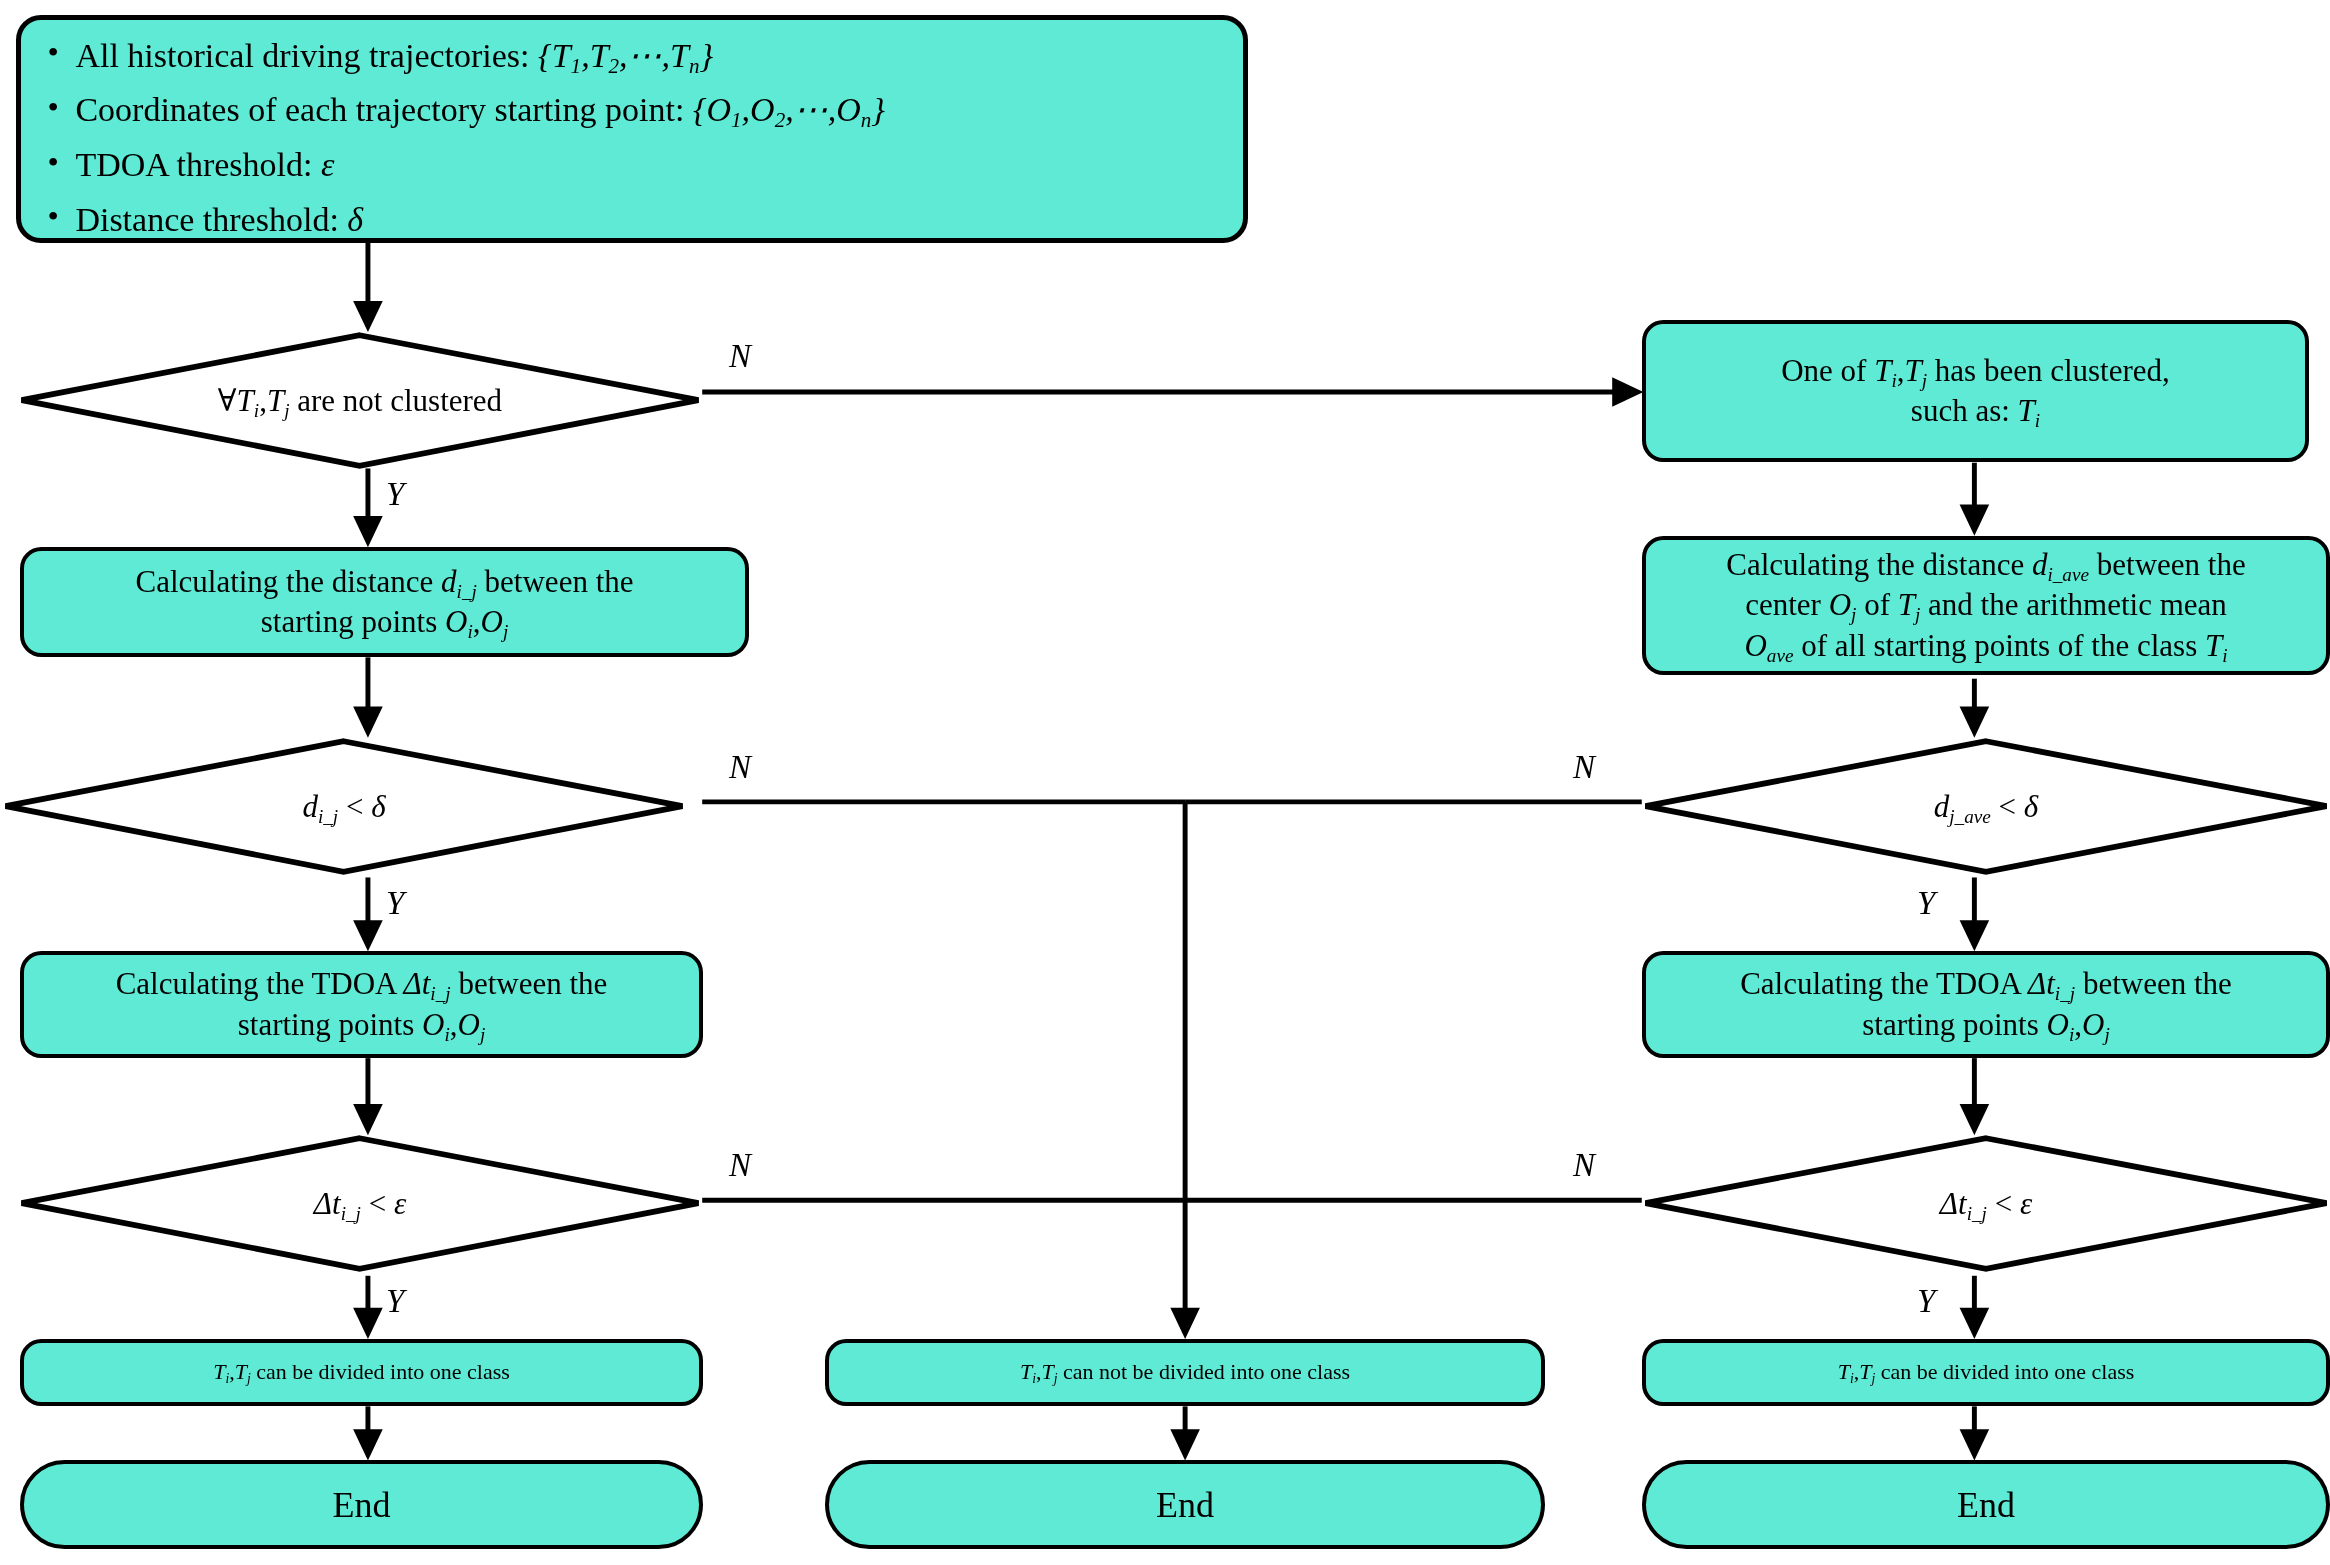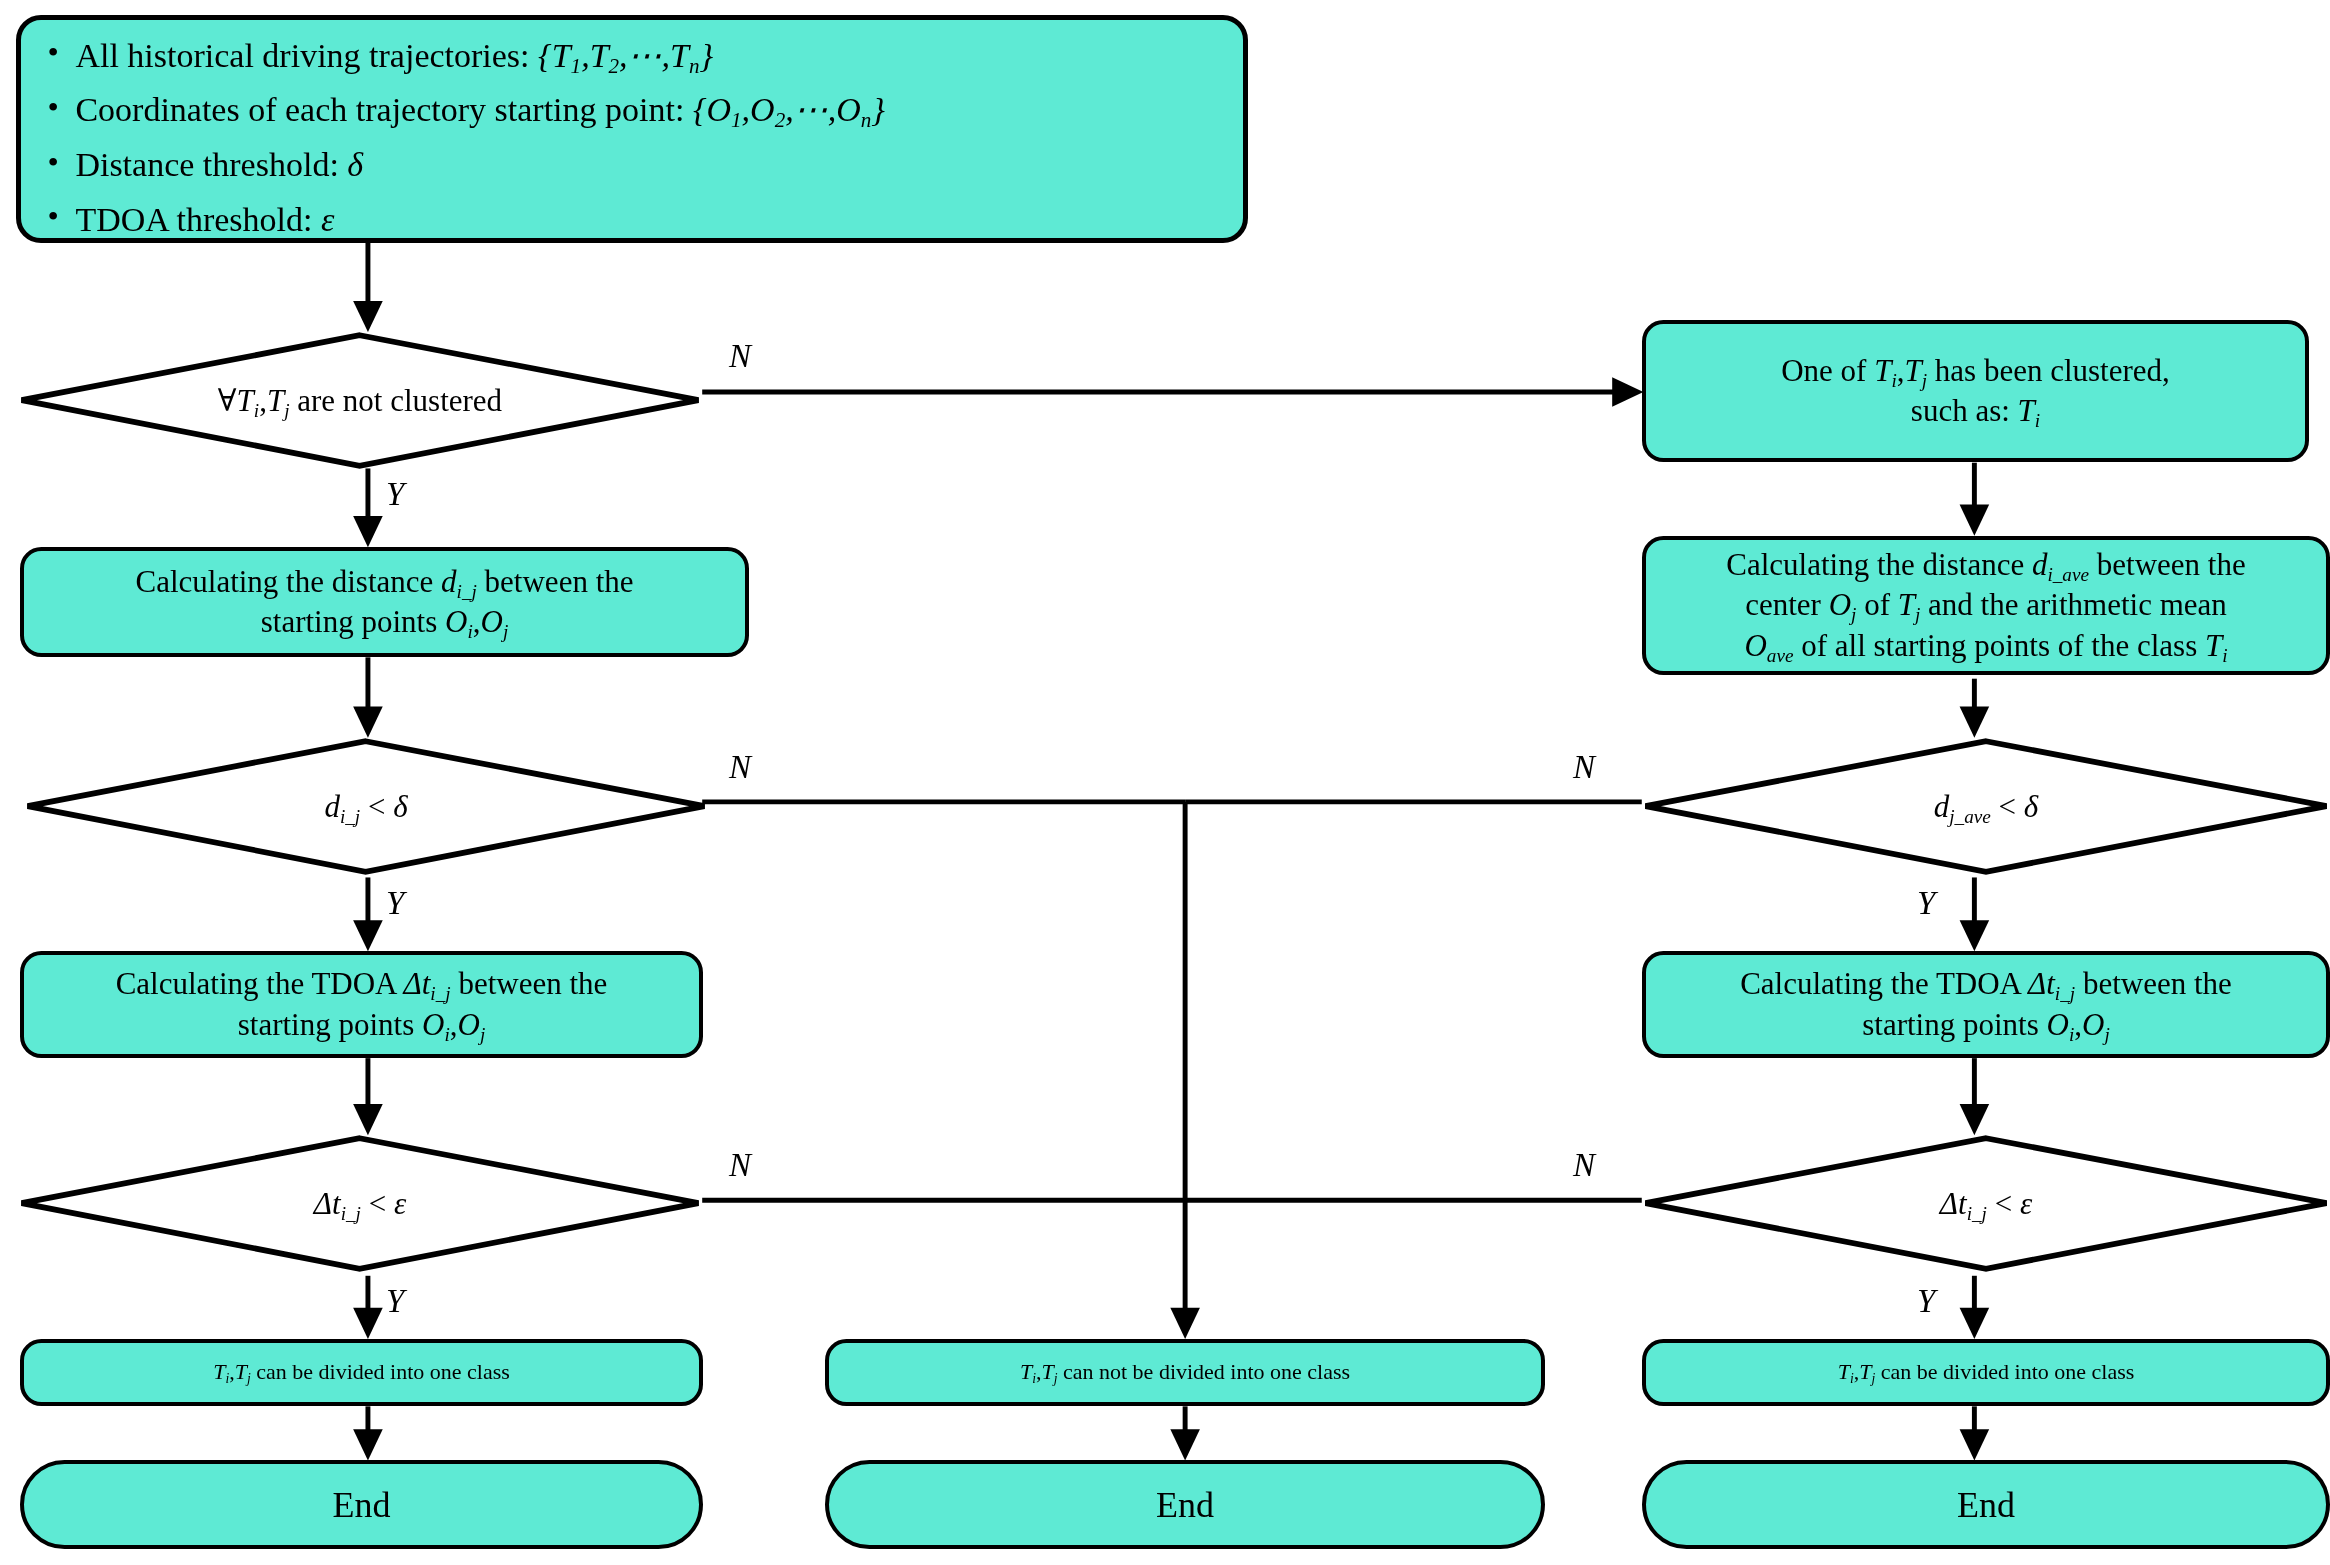--- a/index.html
+++ b/index.html
@@ -191,13 +191,13 @@
           <span class="math">{<span class="math">O</span><sub>1</sub>,<span class="math">O</span><sub>2</sub>,⋯,<span class="math">O</span><sub>n</sub>}</span>
         </li>
         <li>
+          <span>TDOA threshold:</span>
+          <span class="math">ε</span>
+        </li>
+        <li>
           <span>Distance threshold:</span>
           <span class="math">δ</span>
         </li>
-        <li>
-          <span>TDOA threshold:</span>
-          <span class="math">ε</span>
-        </li>
       </ul>
     </div>
   </div>

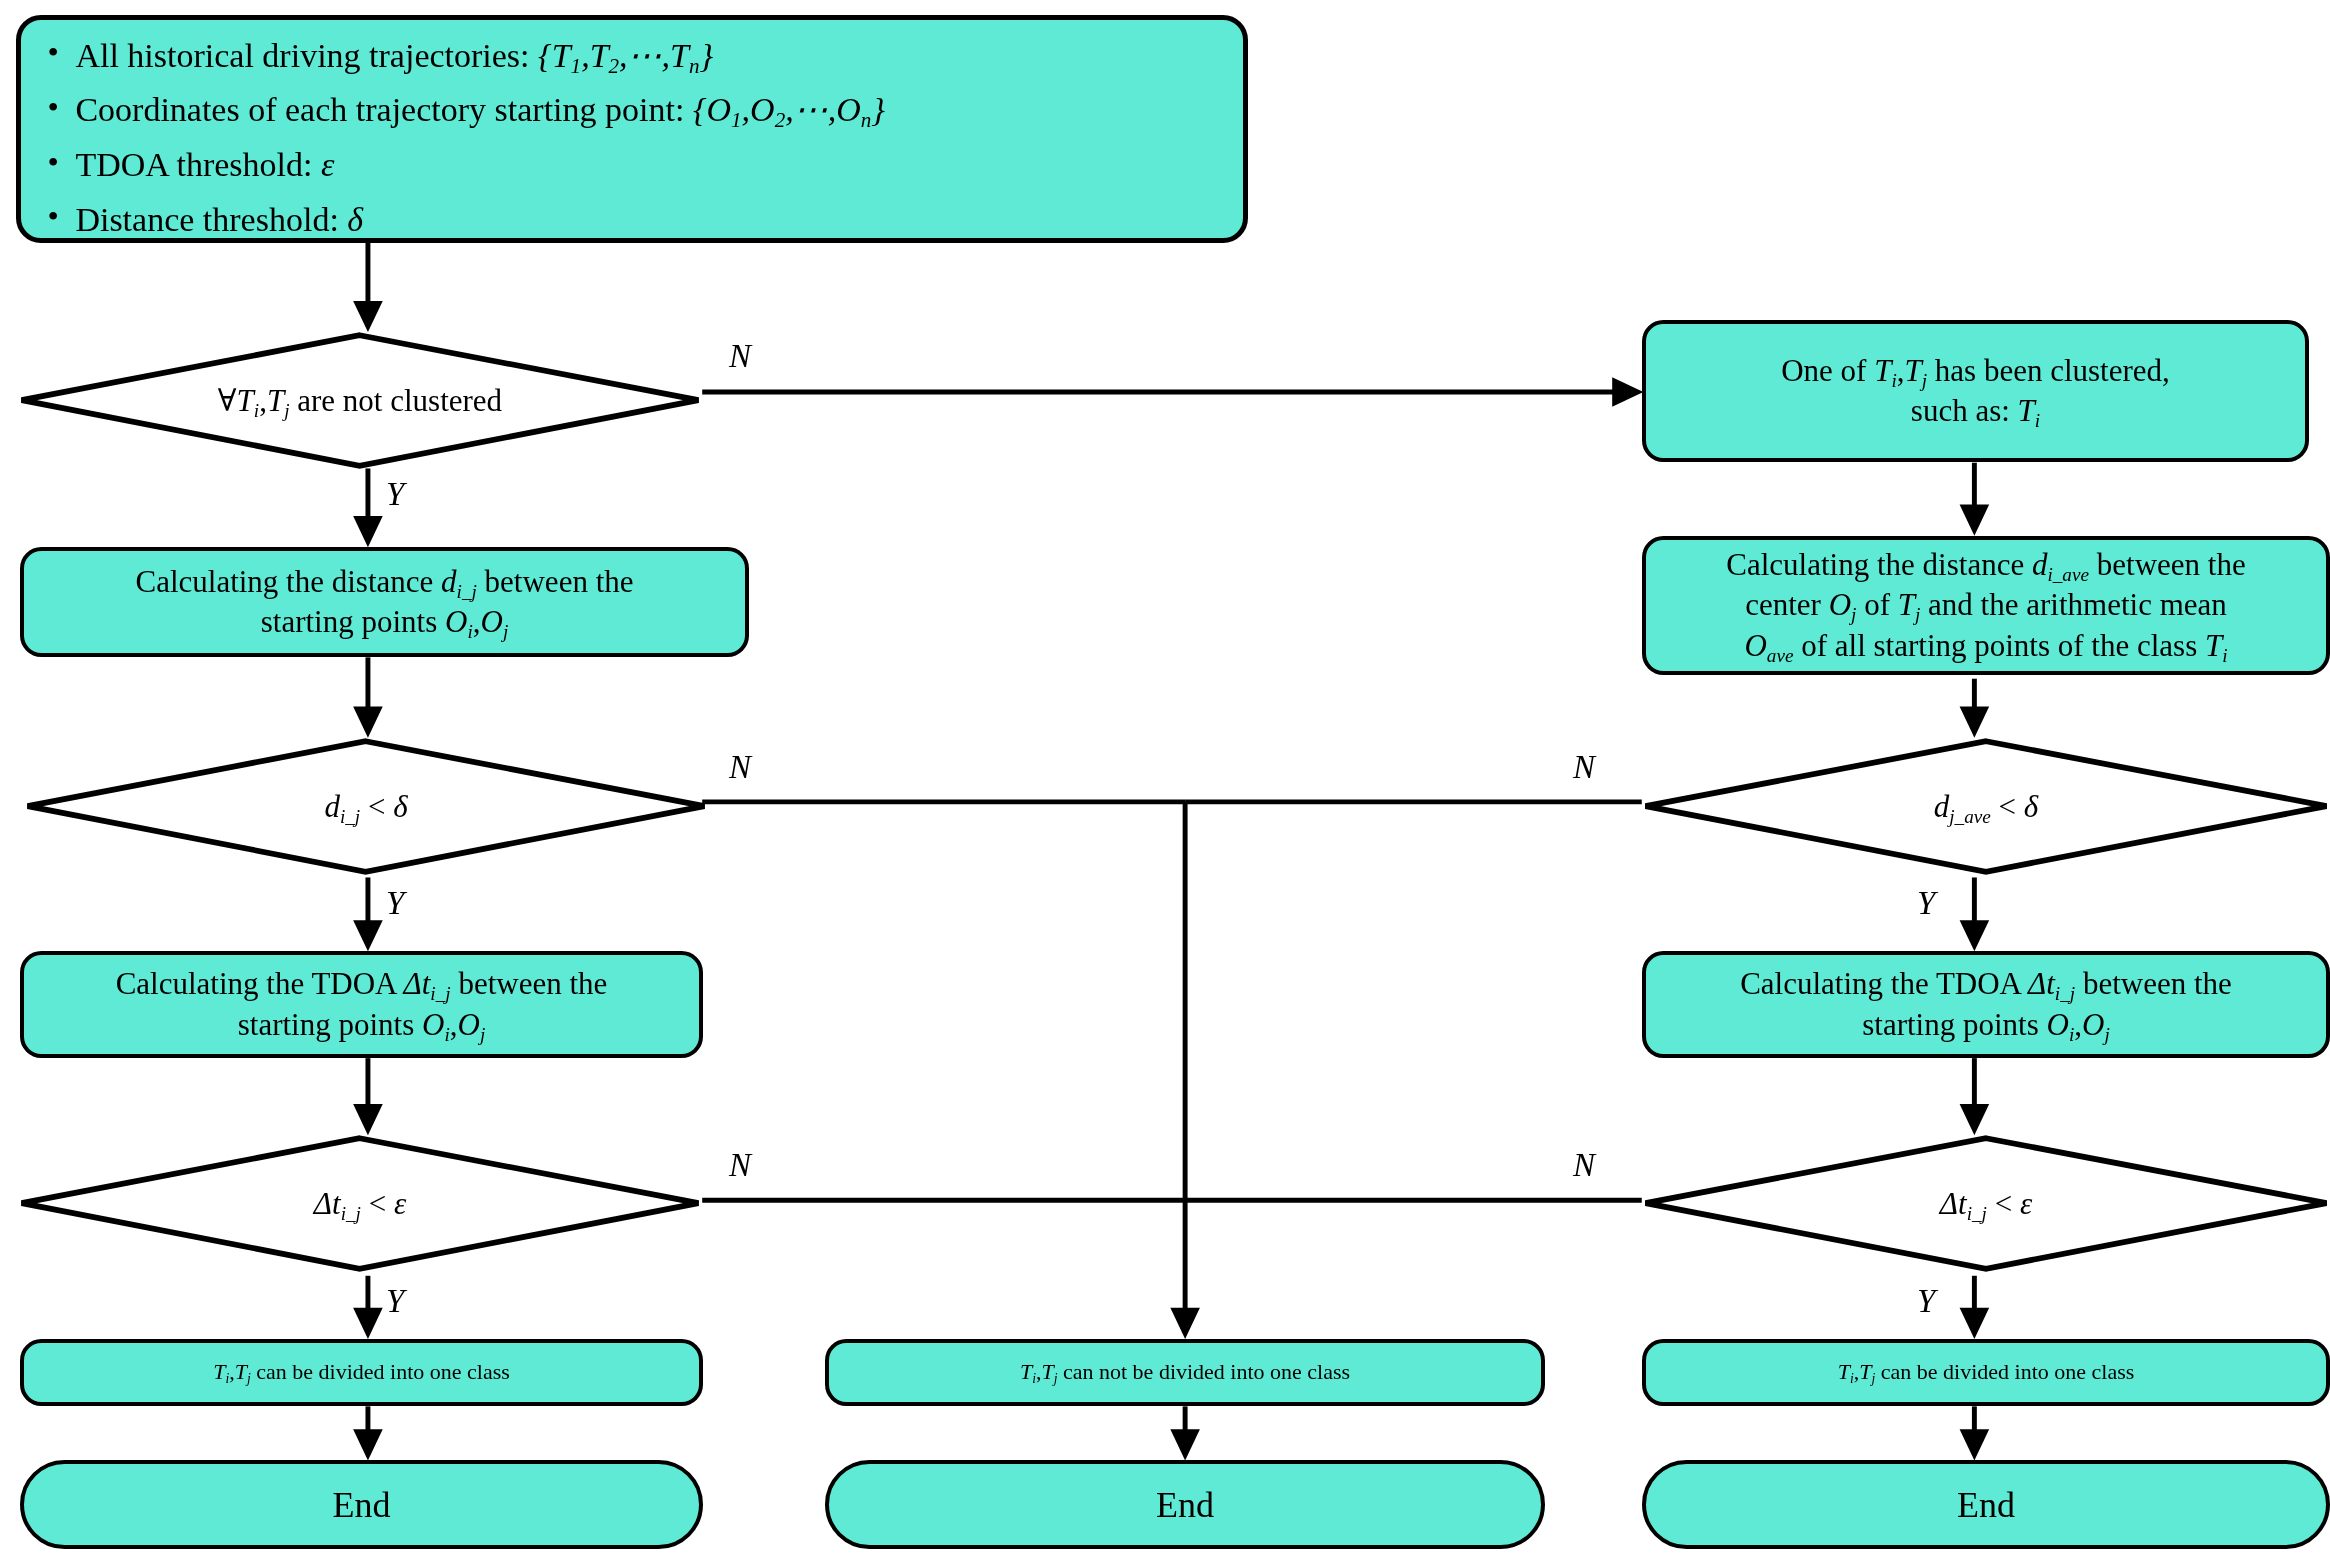--- a/index.html
+++ b/index.html
@@ -249,7 +249,7 @@
     </div>
   </div>
 
-  <div class="diamond" style="left:24px;top:738px;width:684px;height:137px;">
+  <div class="diamond" style="left:2px;top:738px;width:684px;height:137px;">
     <svg width="684" height="137" viewBox="0 0 833 167">
       <polygon points="416,4 829,83 416,163 4,83" fill="#fff" stroke="#000" stroke-width="7"></polygon>
     </svg>

